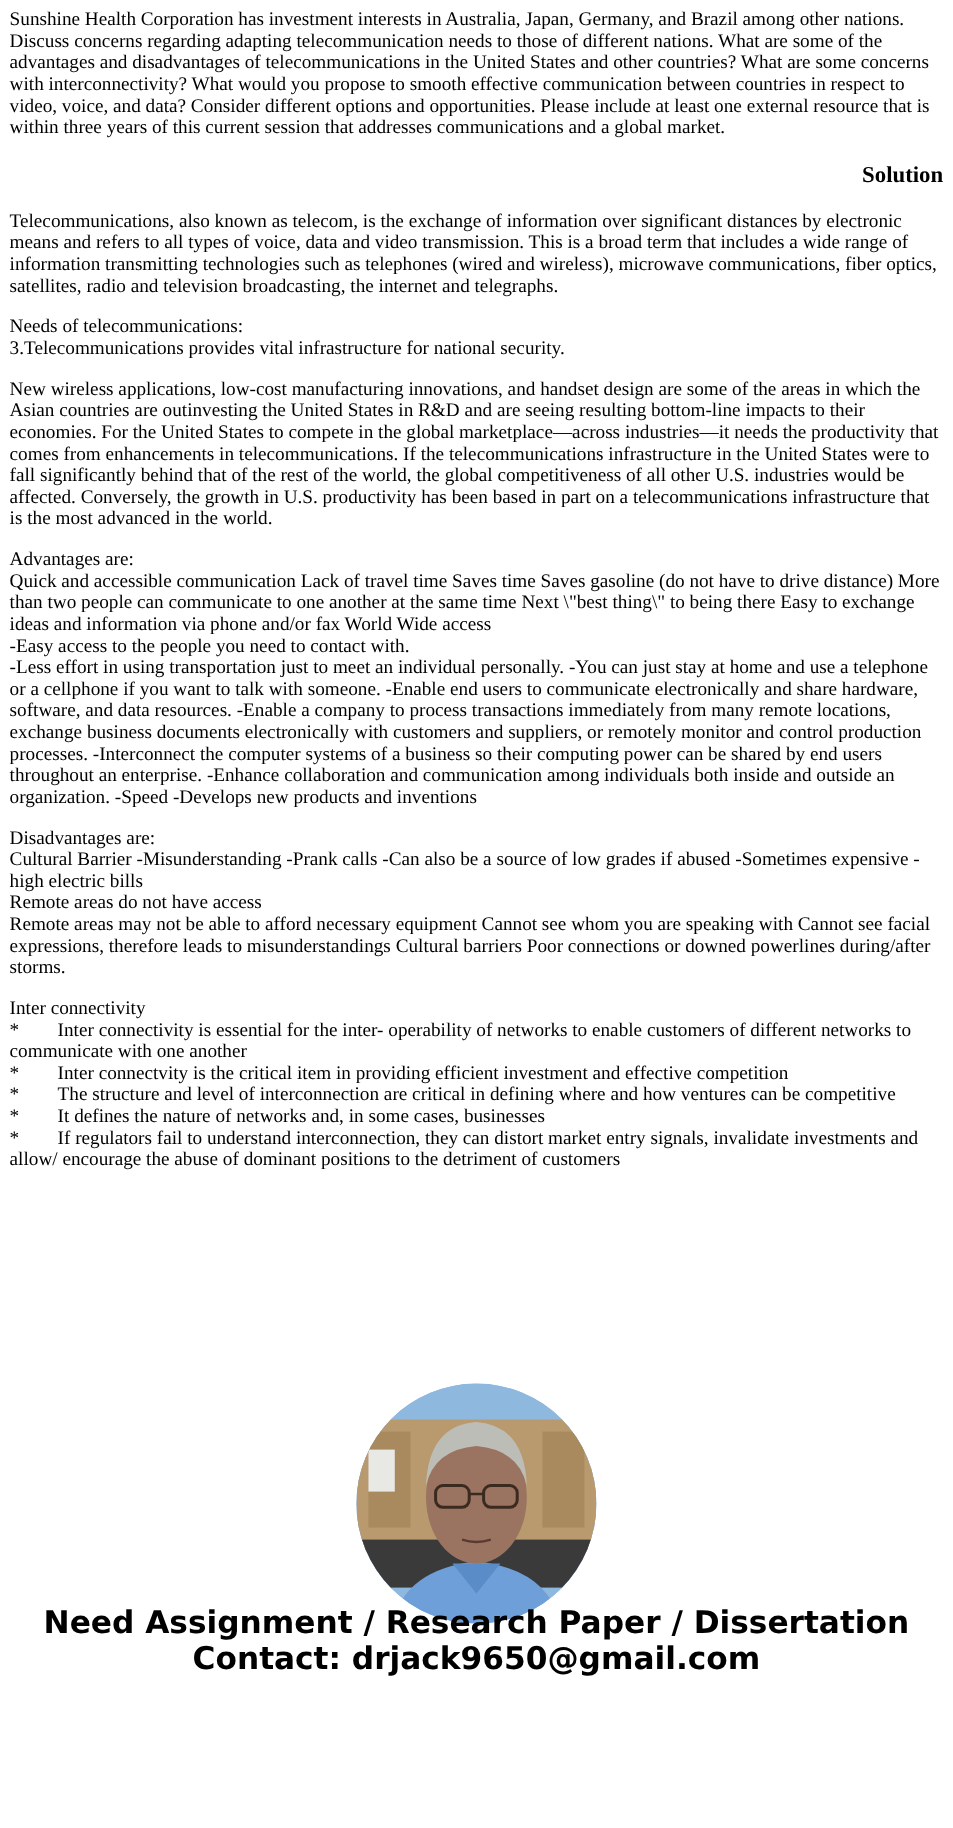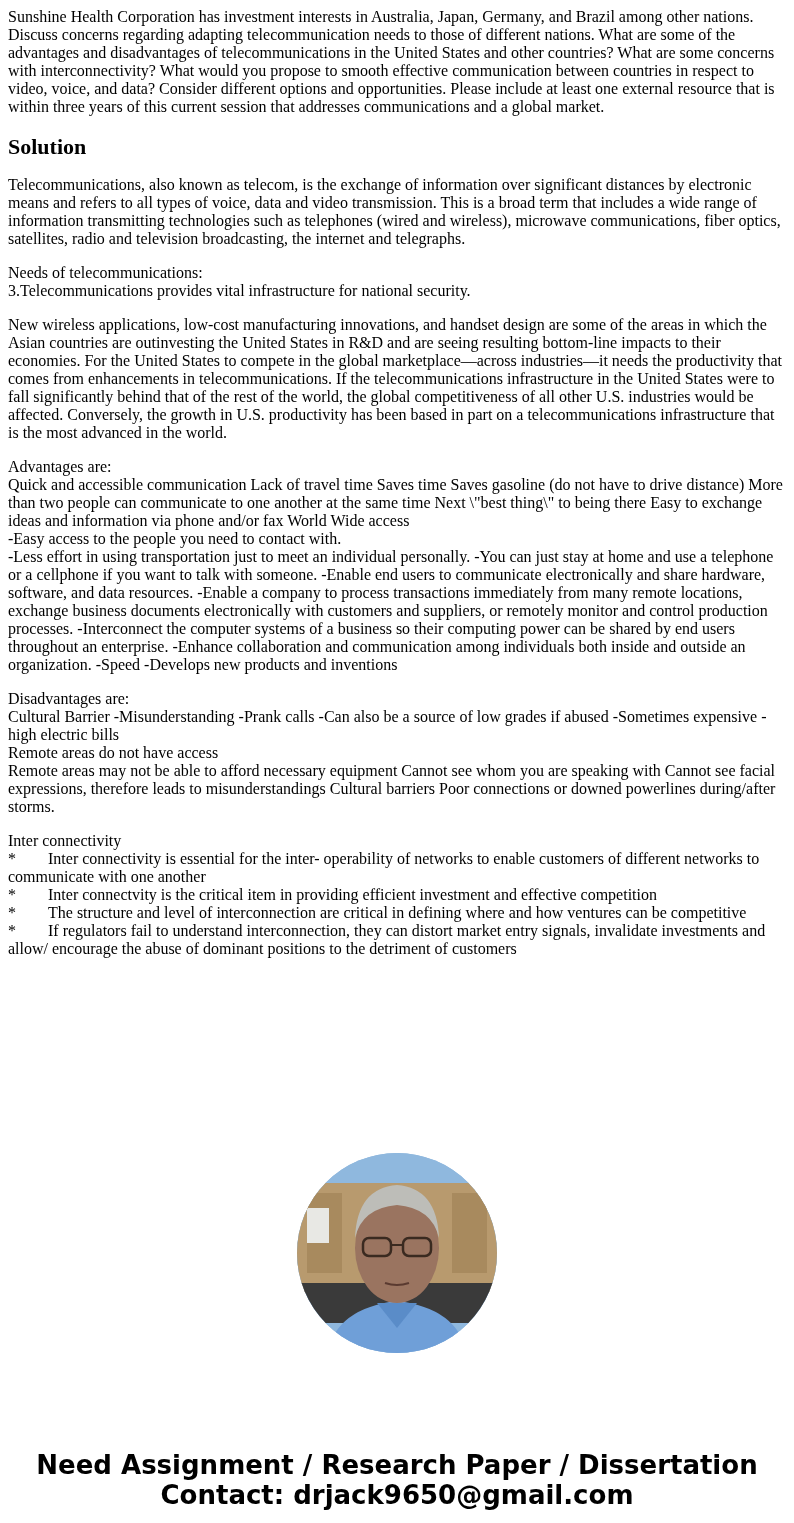--- a/index.html
+++ b/index.html
@@ -17,10 +17,11 @@
   .question { margin-top: 0; }
   h3.solution-heading {
     font-family: "Liberation Serif", serif;
-    font-size: 22px;
+    font-size: 19px;
     font-weight: bold;
     margin: 20px 0 18px 0;
     line-height: 22px;
+    text-align: right;
   }
   .line { display: block; }
   .bullet { display: block; }

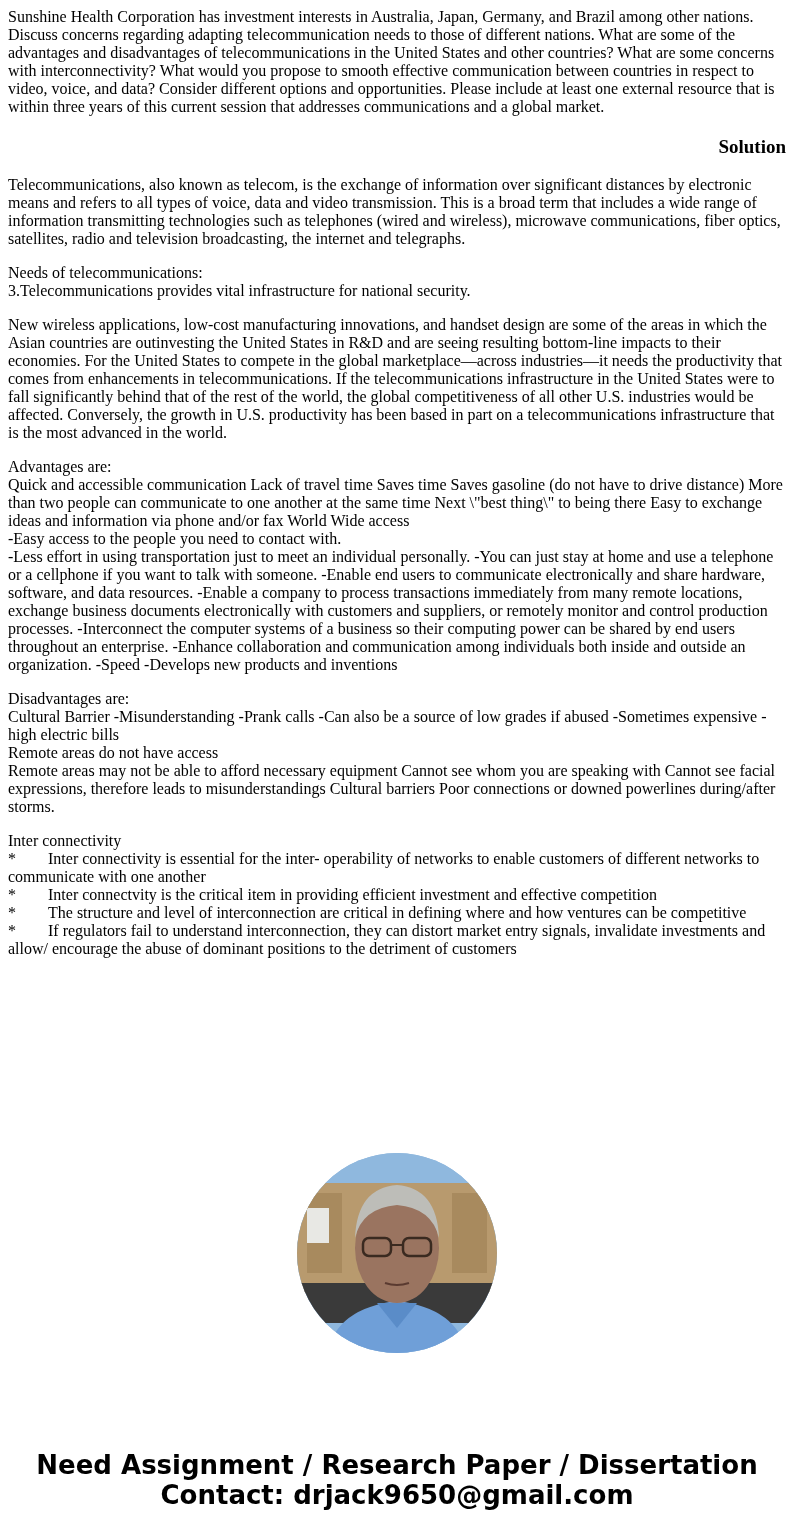--- a/index.html
+++ b/index.html
@@ -88,6 +88,7 @@
     <span class="bullet"><span class="star">*</span><span>Inter connectivity is essential for the inter- operability of networks to enable customers of different networks to communicate with one another</span></span>
     <span class="bullet"><span class="star">*</span><span>Inter connectvity is the critical item in providing efficient investment and effective competition</span></span>
     <span class="bullet"><span class="star">*</span><span>The structure and level of interconnection are critical in defining where and how ventures can be competitive</span></span>
+    <span class="bullet"><span class="star">*</span><span>It defines the nature of networks and, in some cases, businesses</span></span>
     <span class="bullet"><span class="star">*</span><span>If regulators fail to understand interconnection, they can distort market entry signals, invalidate investments and allow/ encourage the abuse of dominant positions to the detriment of customers</span></span>
   </p>
 </div>

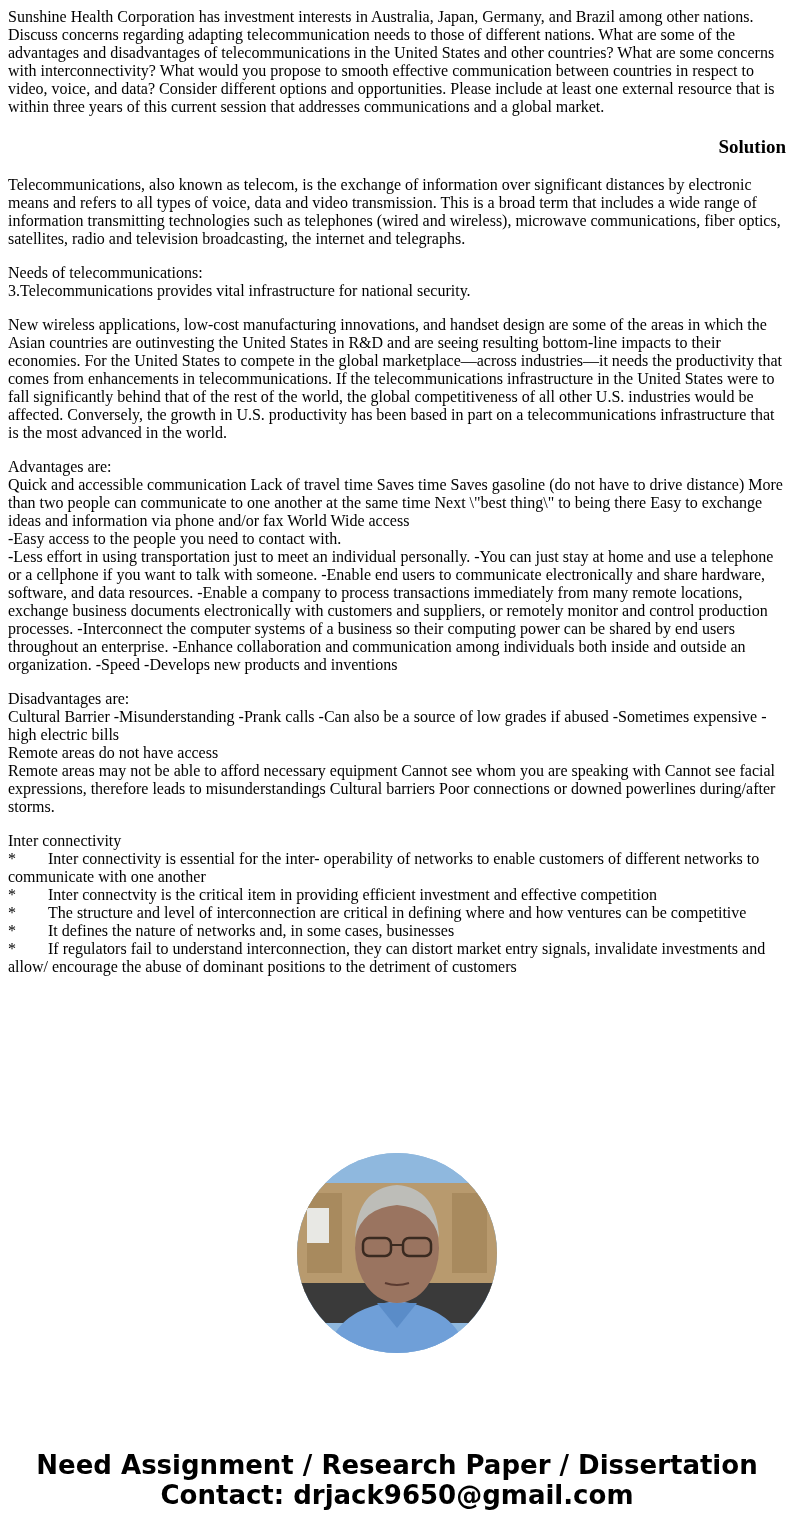--- a/index.html
+++ b/index.html
@@ -40,7 +40,7 @@
   .promo {
     position: absolute;
     left: 0;
-    top: 1450px;
+    top: 1338px;
     width: 794px;
     text-align: center;
     font-family: "DejaVu Sans", sans-serif;

